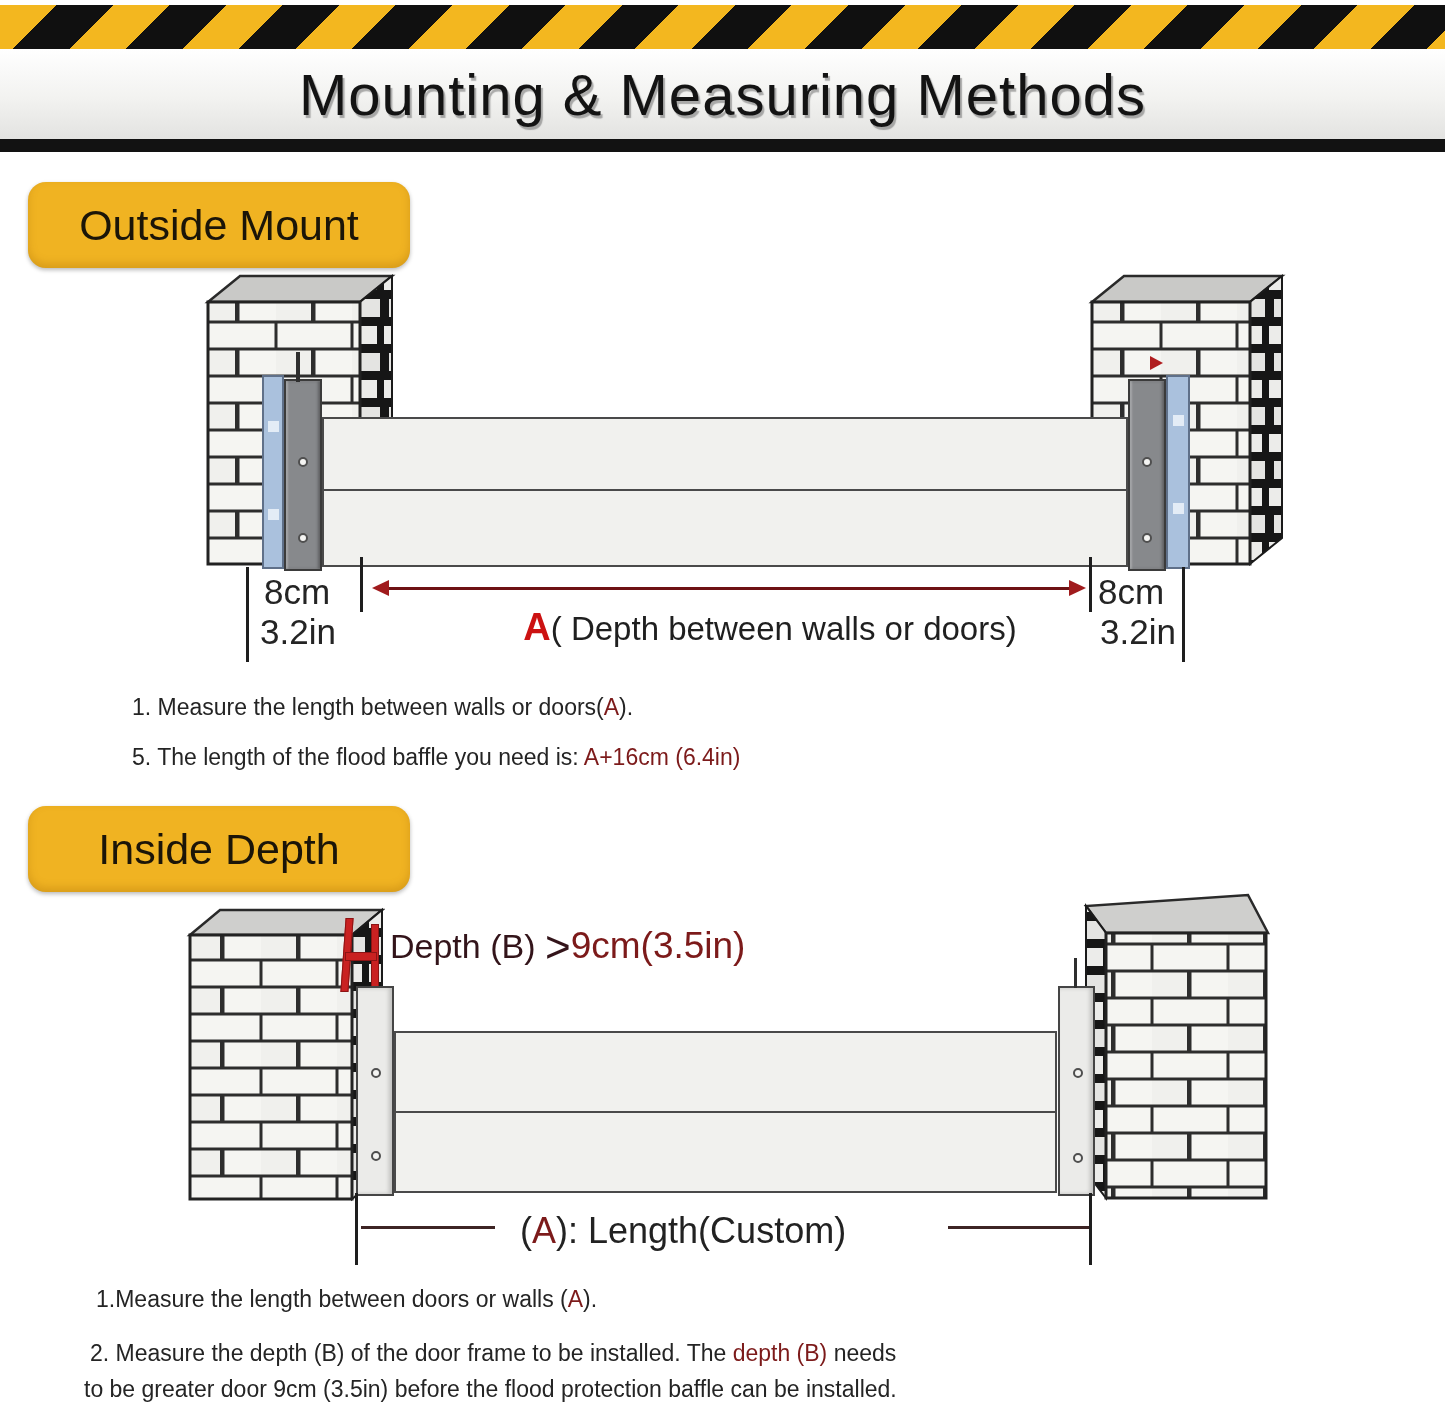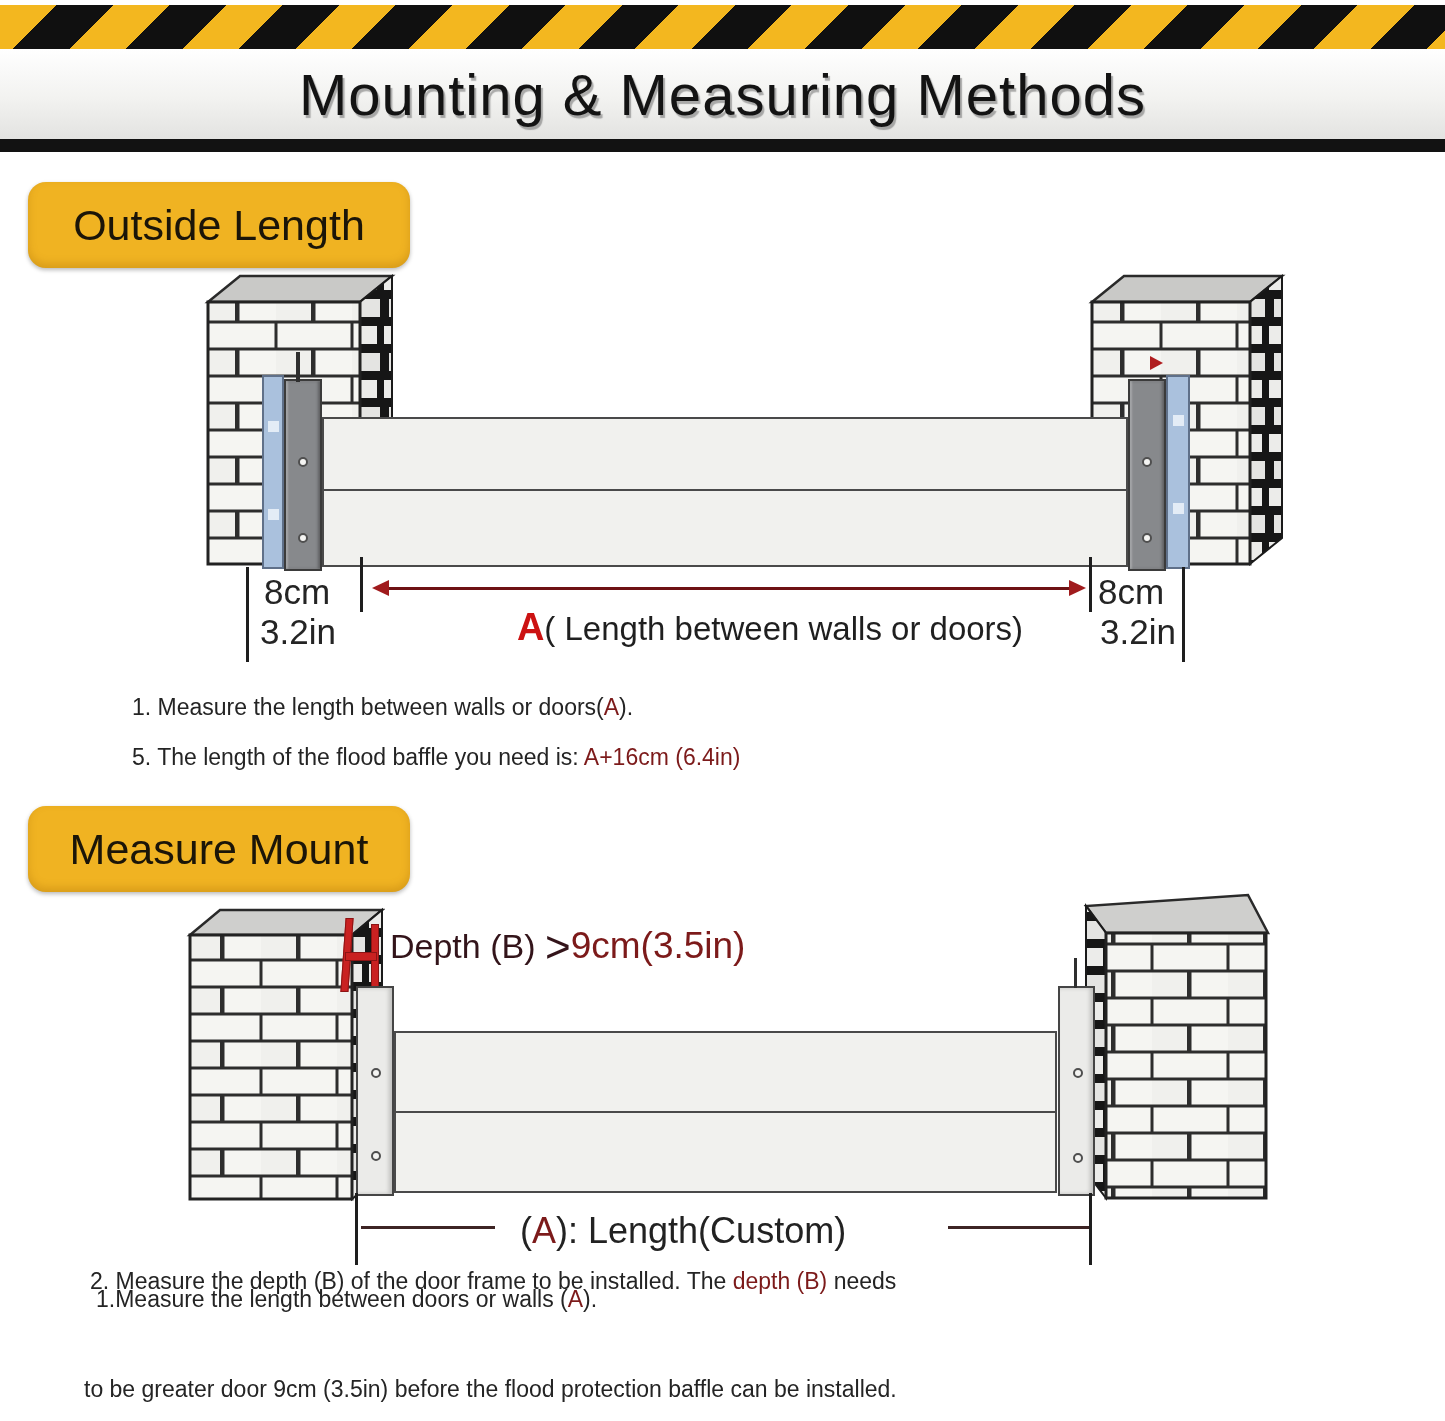--- a/index.html
+++ b/index.html
@@ -64,7 +64,7 @@
 <div class="abs blackbar"></div>
 
 <div class="abs badge" style="left:28px;top:182px;">
-  <span>Outside Length</span>
+  <span>Outside Mount</span>
 </div>
 
 <svg class="abs" style="left:200px;top:268px;" width="200" height="302" viewBox="0 0 200 302">

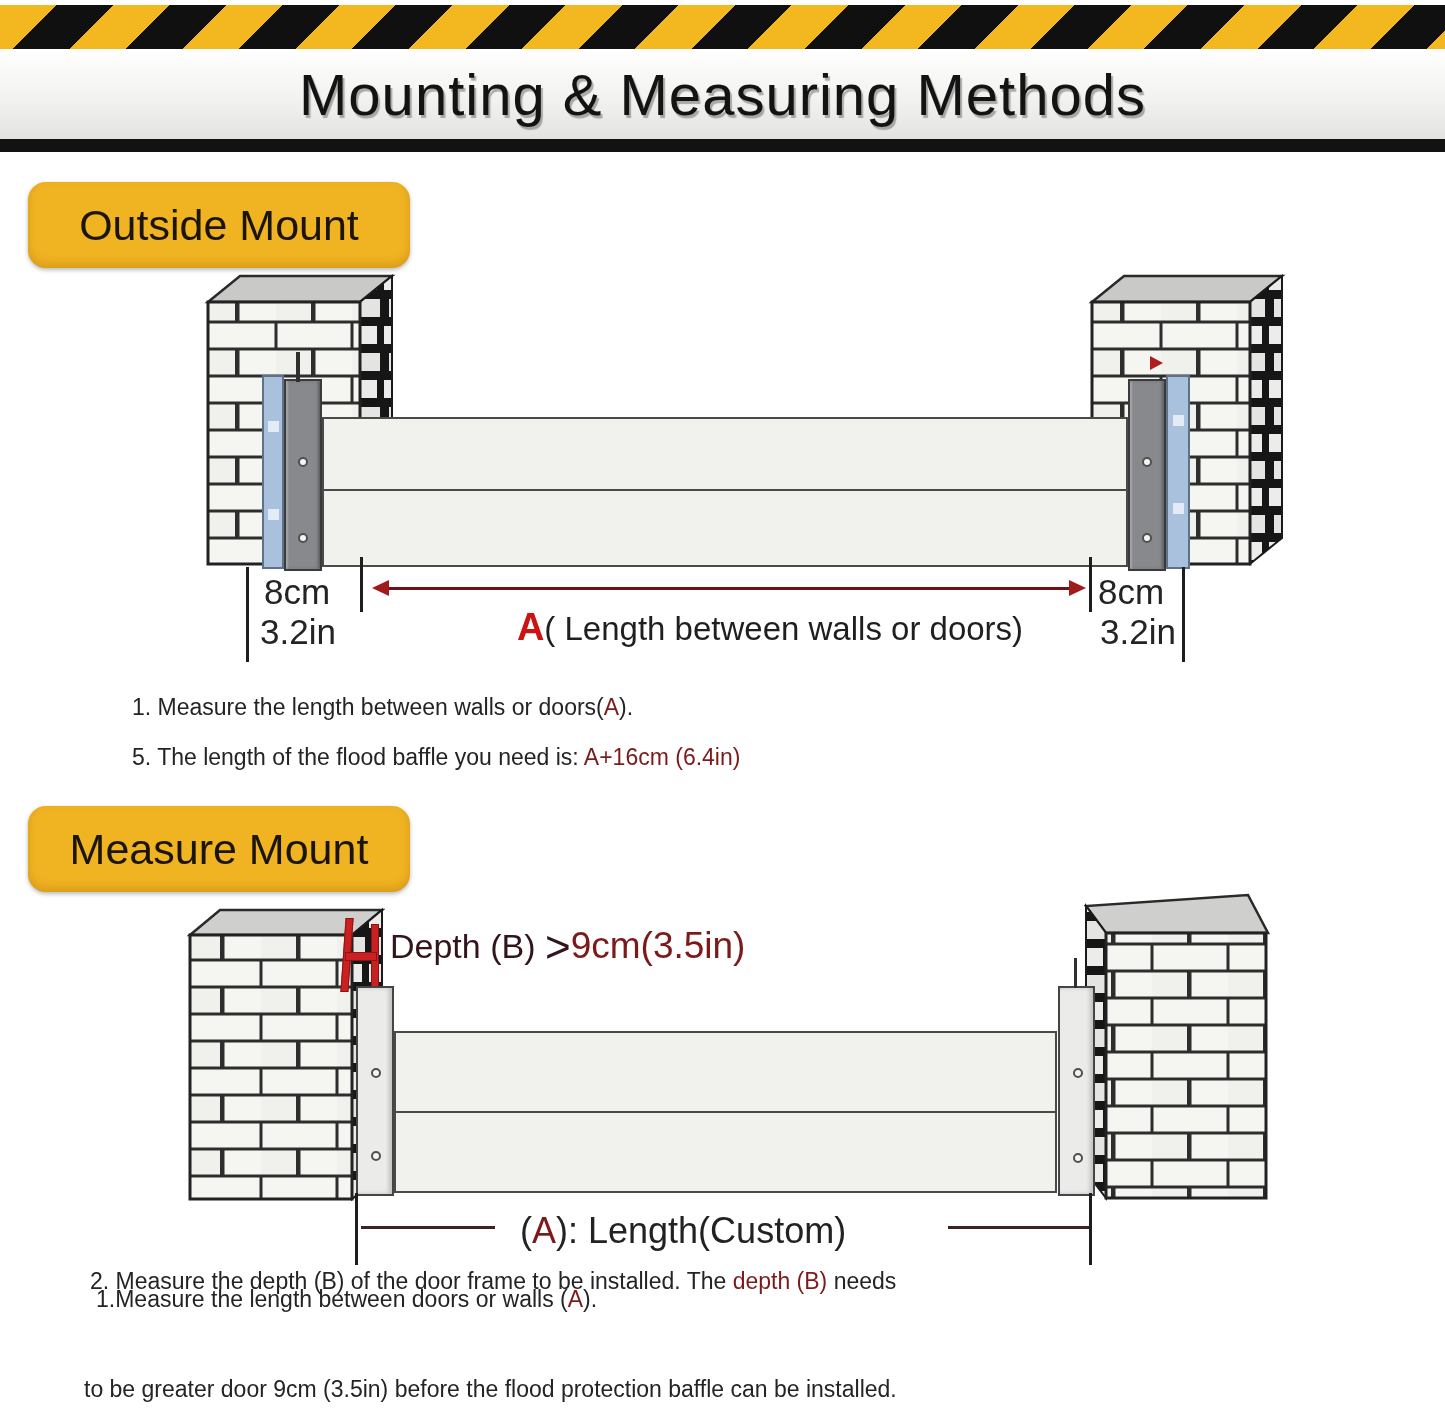--- a/index.html
+++ b/index.html
@@ -140,7 +140,7 @@
   <div class="ah ah-right" style="right:0;top:0;"></div>
 </div>
 <div class="abs spanlabel" style="left:440px;top:606px;width:660px;text-align:center;">
-  <span class="bright-red">A</span><span>( Length between walls or doors)</span>
+  <span class="bright-red">A</span><span>( Depth between walls or doors)</span>
 </div>
 
 <div class="abs vline" style="left:1089px;top:557px;height:55px;"></div>

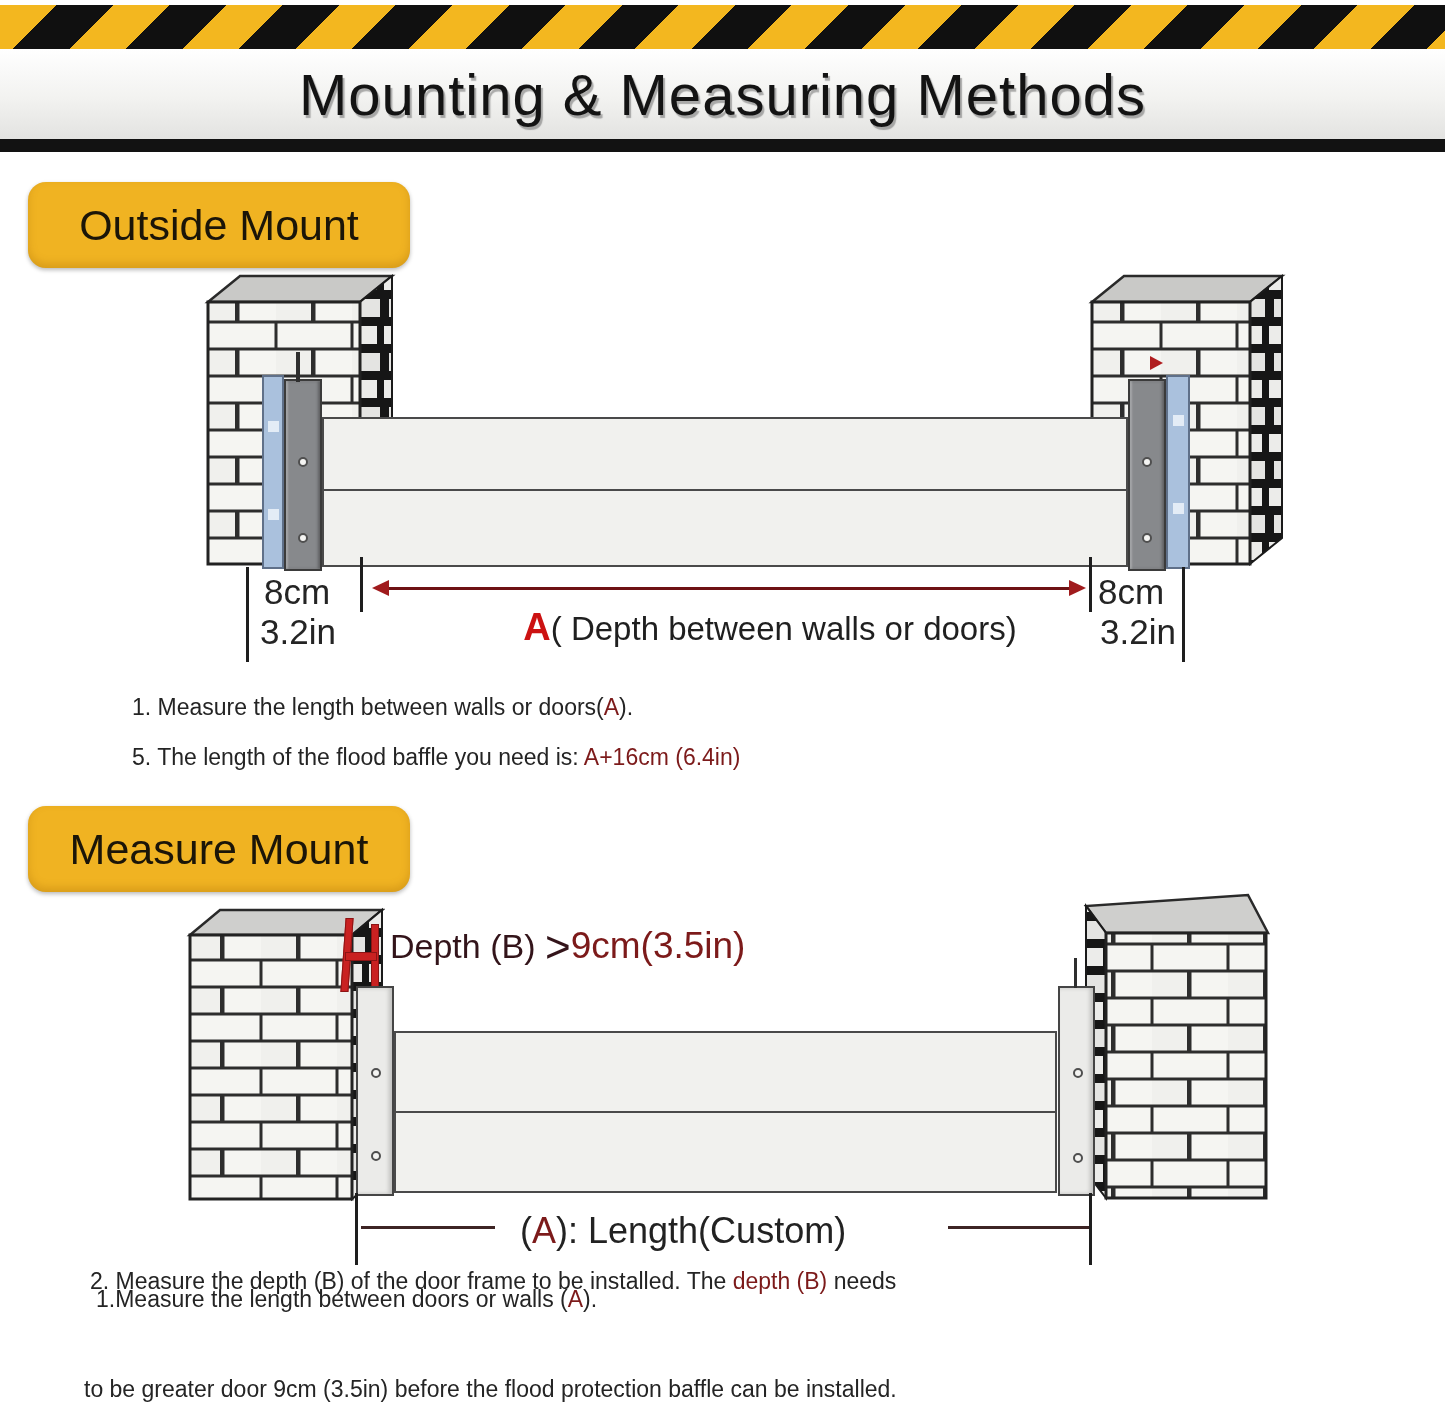--- a/index.html
+++ b/index.html
@@ -156,7 +156,7 @@
 </div>
 
 <div class="abs badge" style="left:28px;top:806px;">
-  <span>Measure Mount</span>
+  <span>Inside Depth</span>
 </div>
 
 <svg class="abs" style="left:185px;top:906px;" width="200" height="298" viewBox="0 0 200 298">

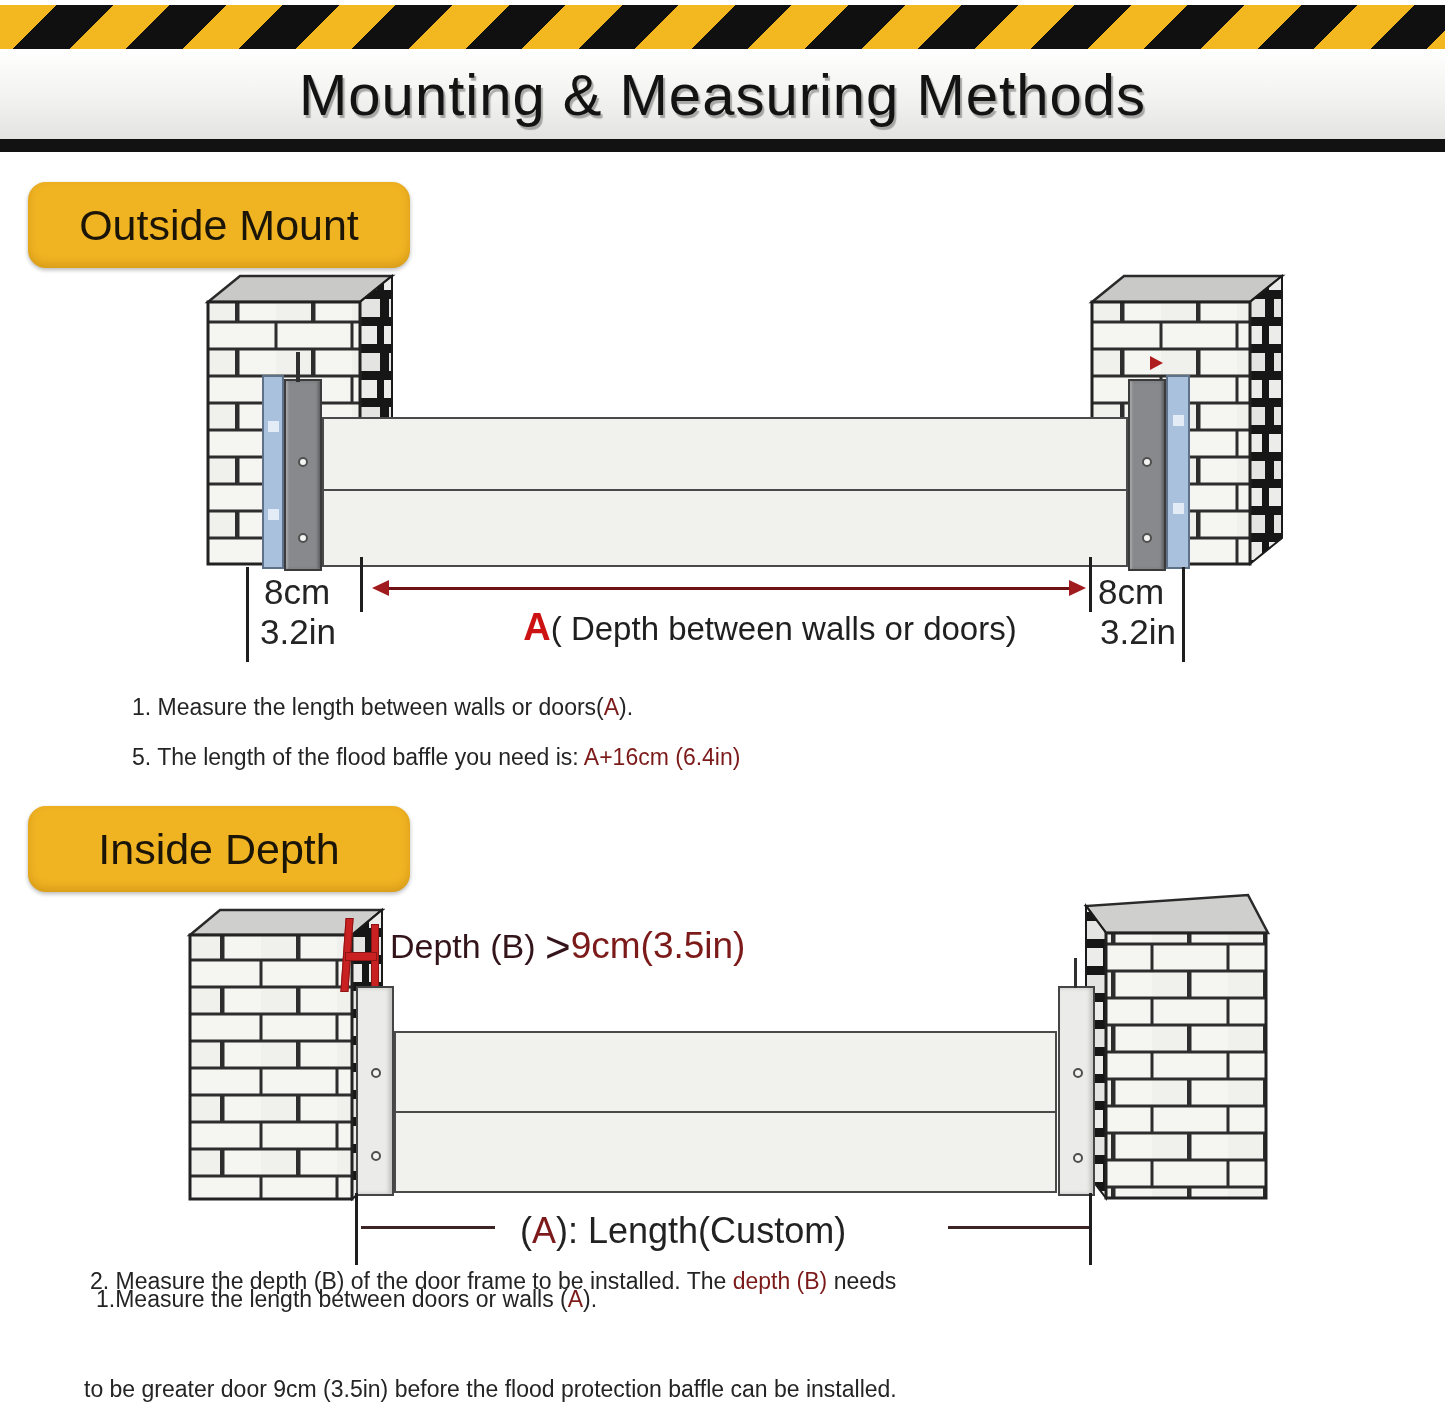--- a/index.html
+++ b/index.html
@@ -232,7 +232,7 @@
 <div class="abs steptext" style="left:96px;top:1286px;">
   <span>1.Measure the length between doors or walls (</span><span class="em-red">A</span><span>).</span>
 </div>
-<div class="abs steptext" style="left:90px;top:1268px;">
+<div class="abs steptext" style="left:90px;top:1340px;">
   <span>2. Measure the depth (B) of the door frame to be installed. The </span><span class="em-red">depth (B)</span><span> needs</span>
 </div>
 <div class="abs steptext" style="left:84px;top:1376px;">

